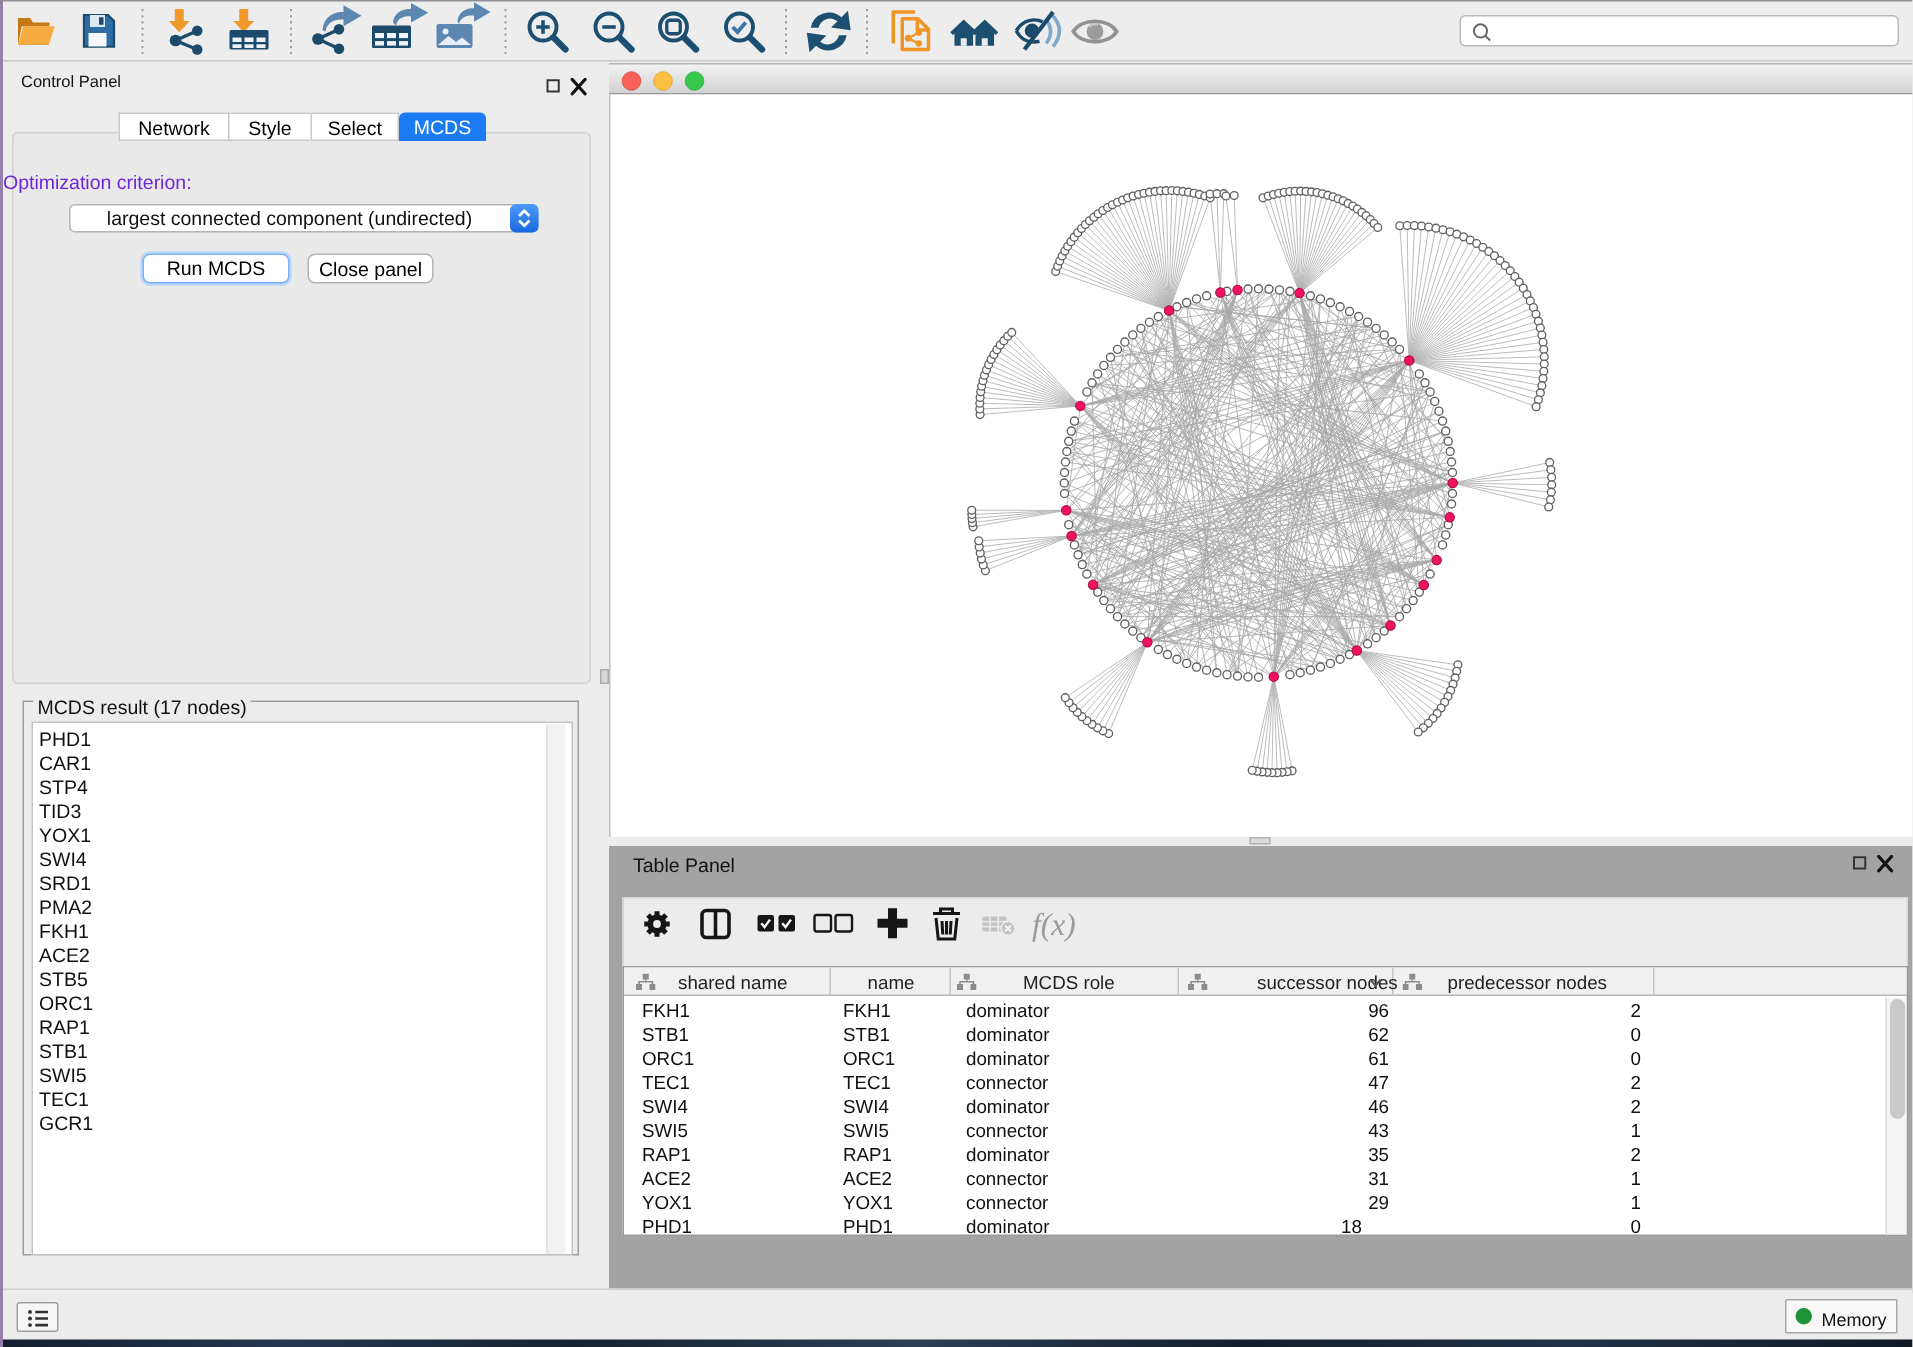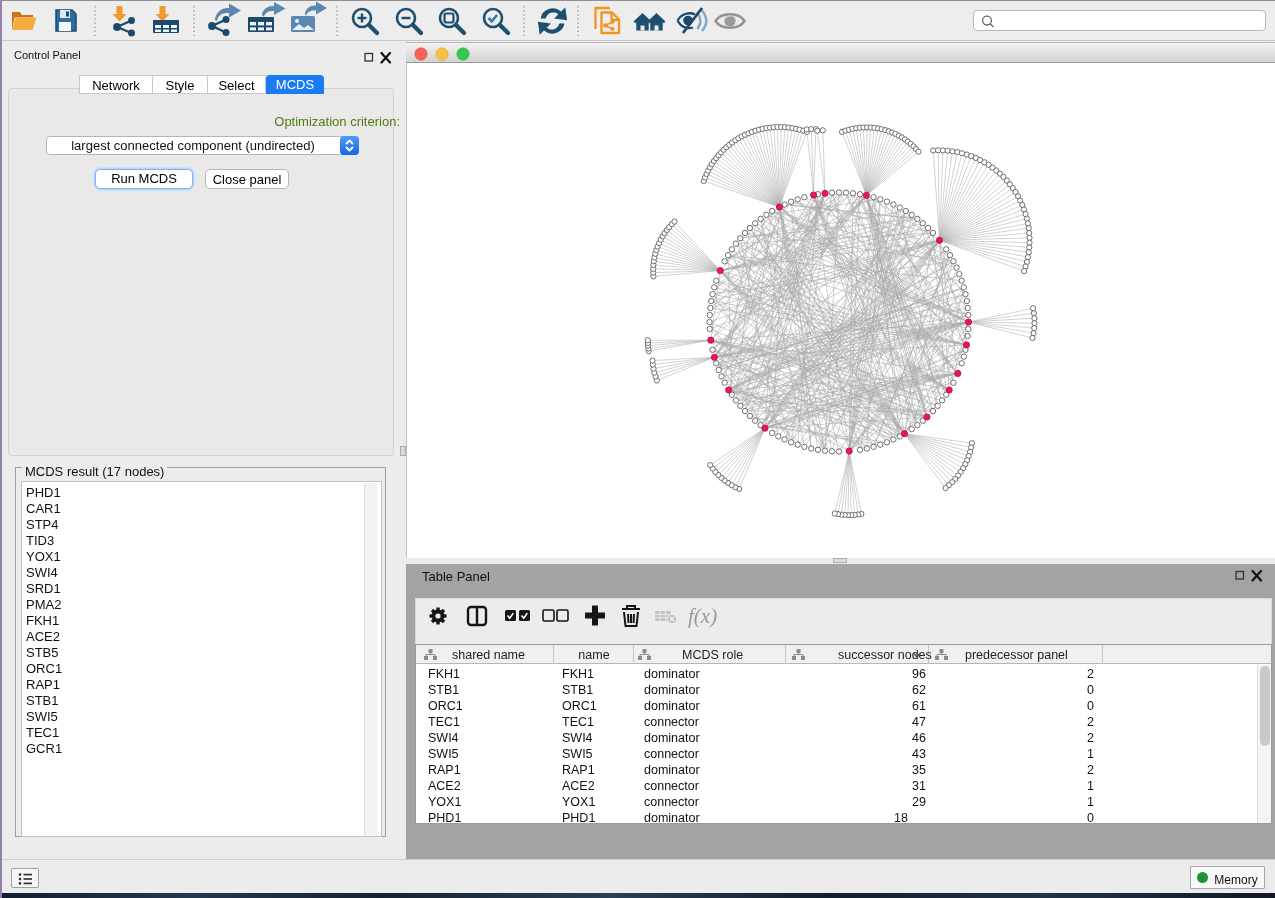--- a/index.html
+++ b/index.html
@@ -190,7 +190,7 @@
     <div style="background:#fff;border:1px solid #c8c8c8;width:59px;padding-top:2px;">Select</div>
     <div style="background:#1a7bf4;color:#fff;border-radius:4px 4px 0 0;width:58px;padding-top:2px;">MCDS</div>
   </div>
-  <div class="abs" style="left:0px;top:72px;width:398px;text-align:right;font-size:13px;color:#4d7c0f;">Optimization criterion:</div>
+  <div class="abs" style="left:0px;top:72px;width:398px;text-align:left;font-size:13px;color:#6d28d9;">Optimization criterion:</div>
 
   <div class="abs" style="left:44px;top:94px;width:313px;height:19px;background:#fff;border:1px solid #b5b5b5;border-radius:4px;font-size:13px;">
     <div class="abs" style="left:0;top:1px;width:292px;text-align:center;color:#111;">largest connected component (undirected)</div>

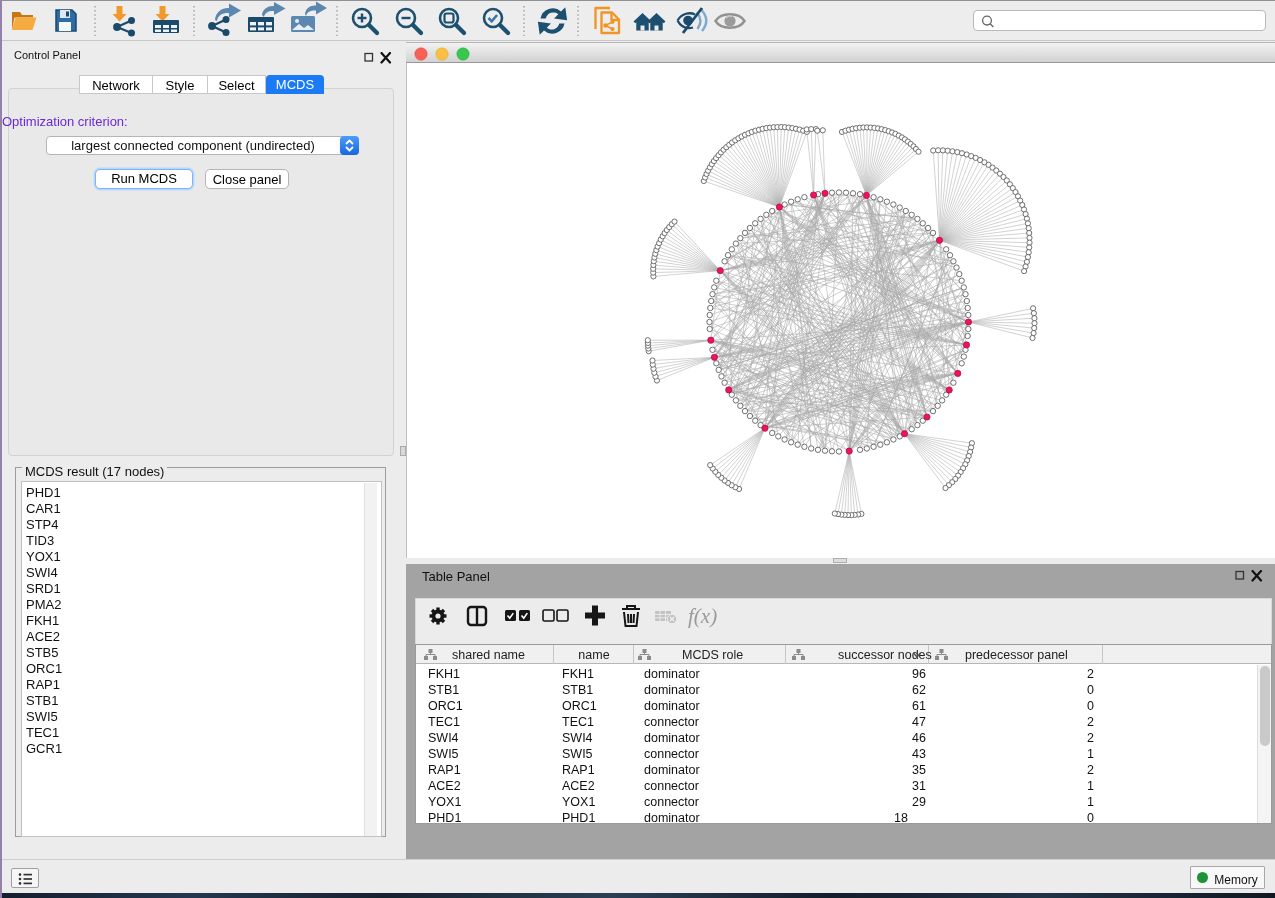--- a/index.html
+++ b/index.html
@@ -1101,7 +1101,7 @@
       <div class="abs" style="left:146px;top:3px;width:64px;text-align:center;">name</div>
       <div class="abs" style="left:266px;top:3px;">MCDS role</div>
       <div class="abs" style="left:422px;top:3px;">successor nodes</div>
-      <div class="abs" style="left:549px;top:3px;">predecessor panel</div>
+      <div class="abs" style="left:549px;top:3px;">predecessor nodes</div>
       <svg class="abs" style="left:496px;top:6px;" width="10" height="8" viewBox="0 0 10 8">
           <path d="M1.5 2 L5 6 L8.5 2" fill="none" stroke="#555" stroke-width="1.5"></path>
         </svg>

